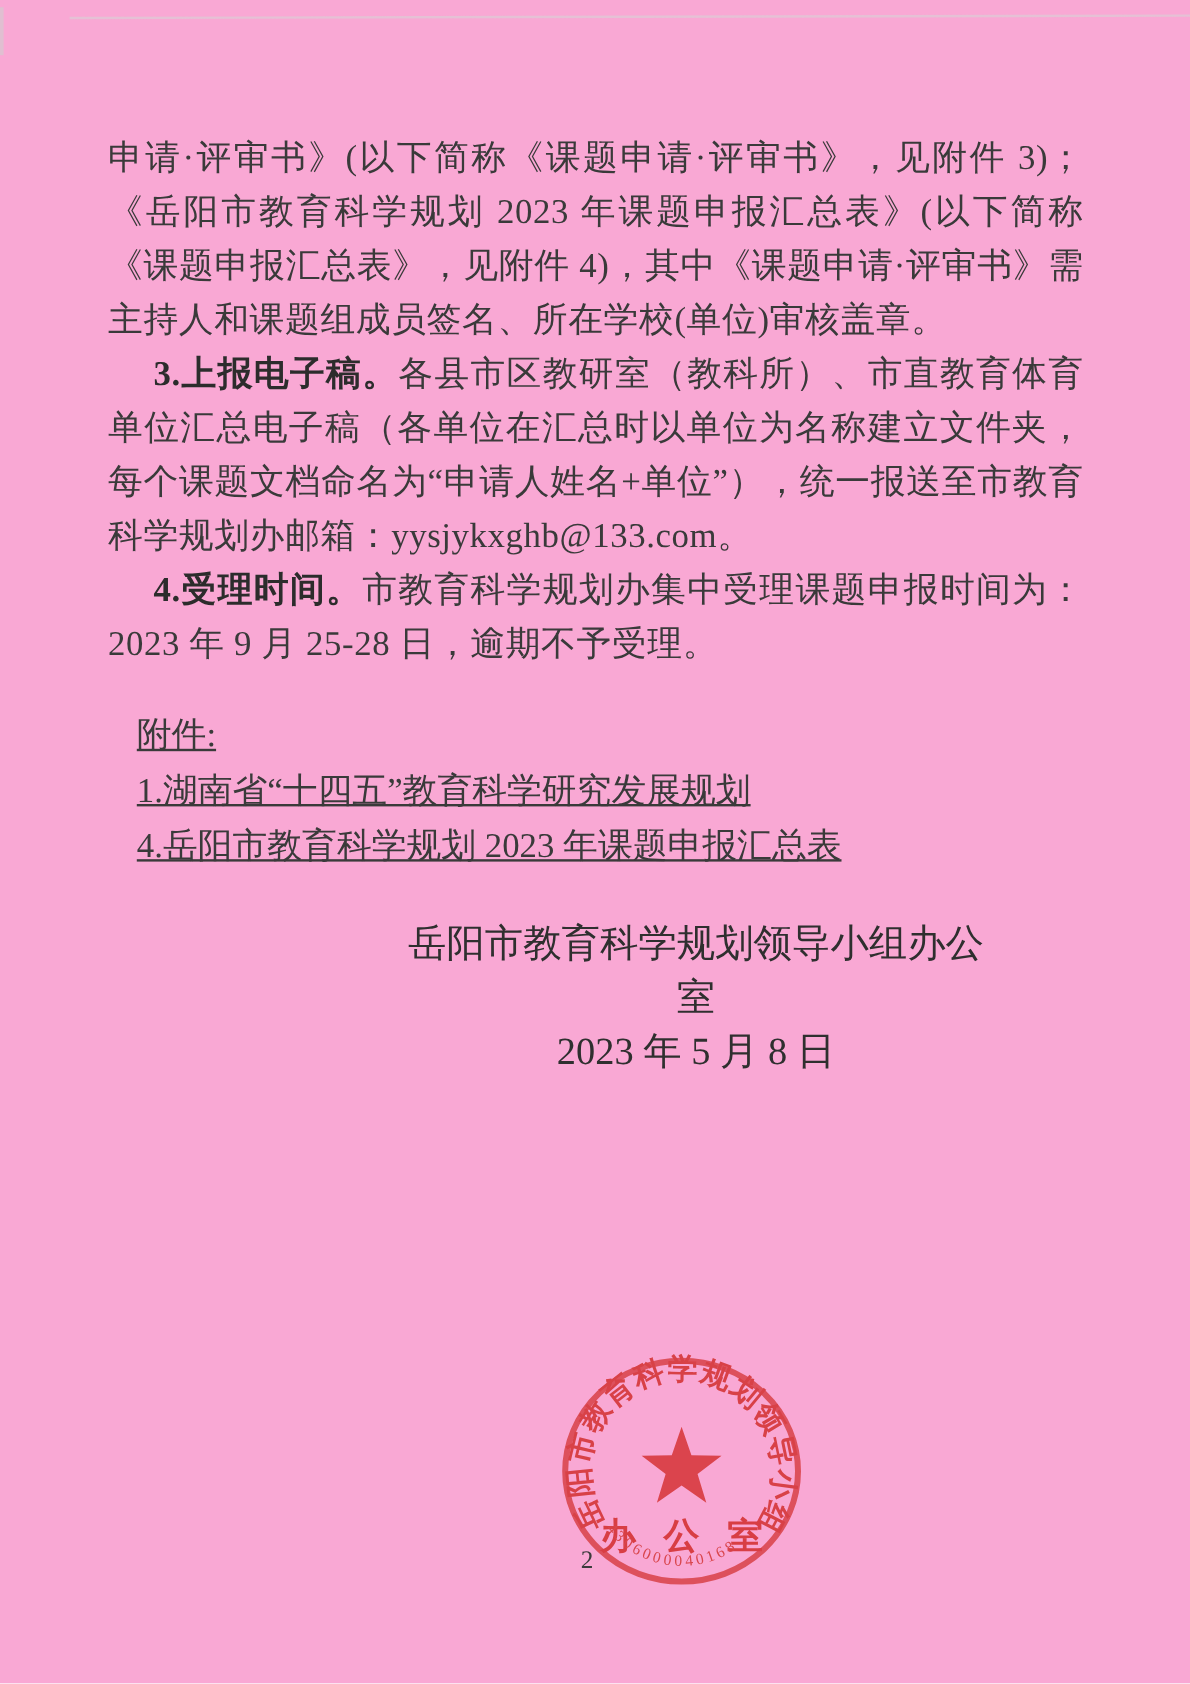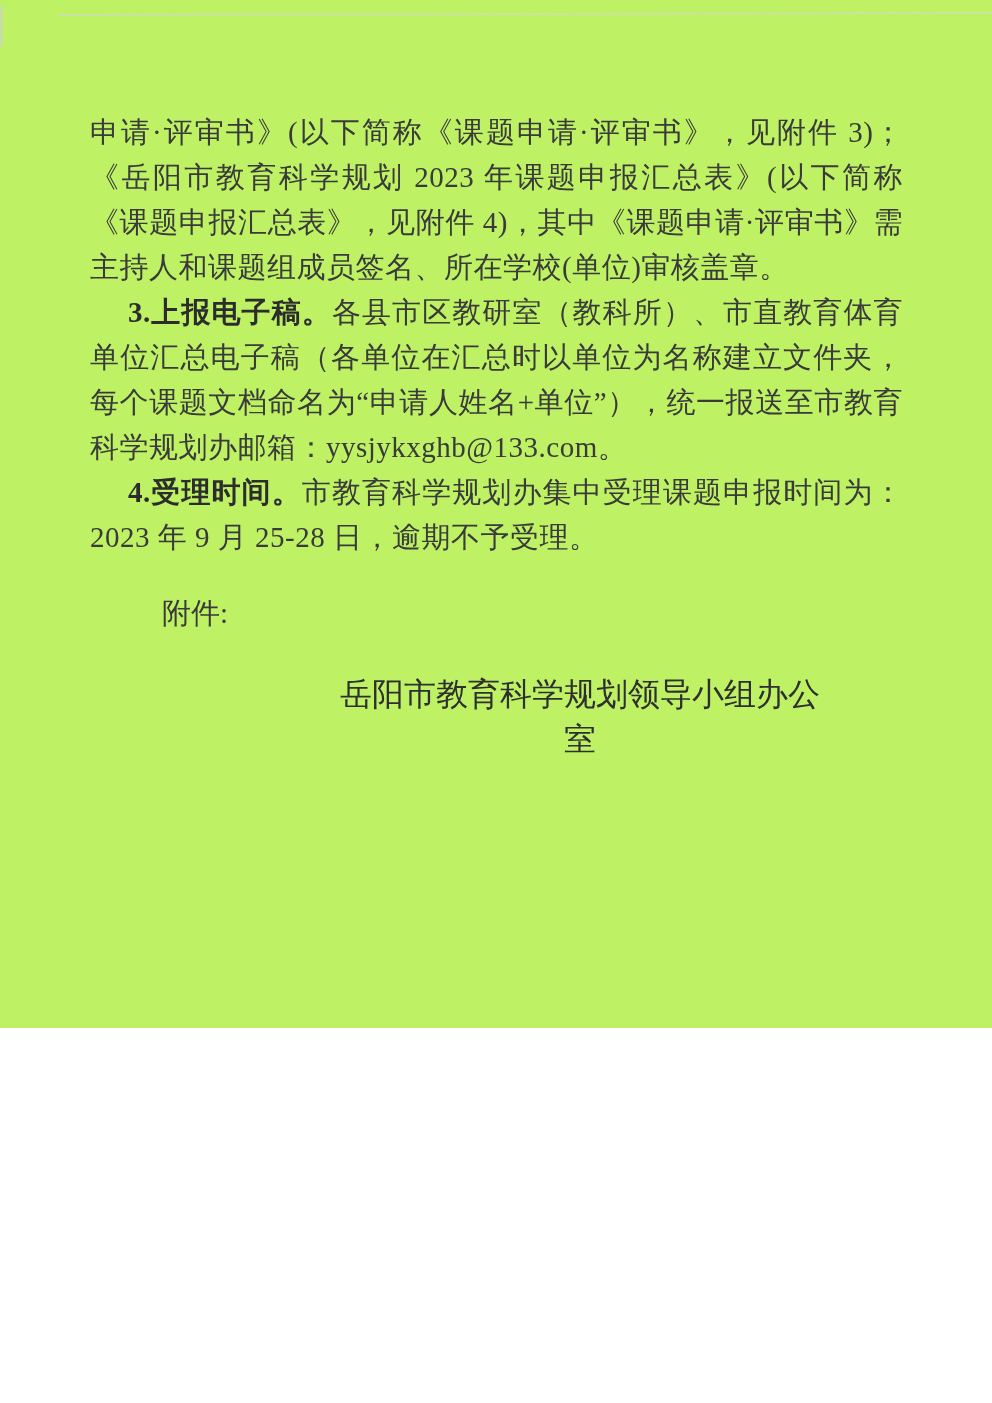--- a/index.html
+++ b/index.html
@@ -5,8 +5,8 @@
   html,body { margin:0; padding:0; background:#ffffff; }
   .page {
     position:relative;
-    width:992px; height:1028px;
-    background:#bef264;
+    width:992px; height:1403px;
+    background:#f9a8d4;
     overflow:hidden;
     font-family:"Liberation Serif","DejaVu Serif",serif;
     color:#3a3a3a;

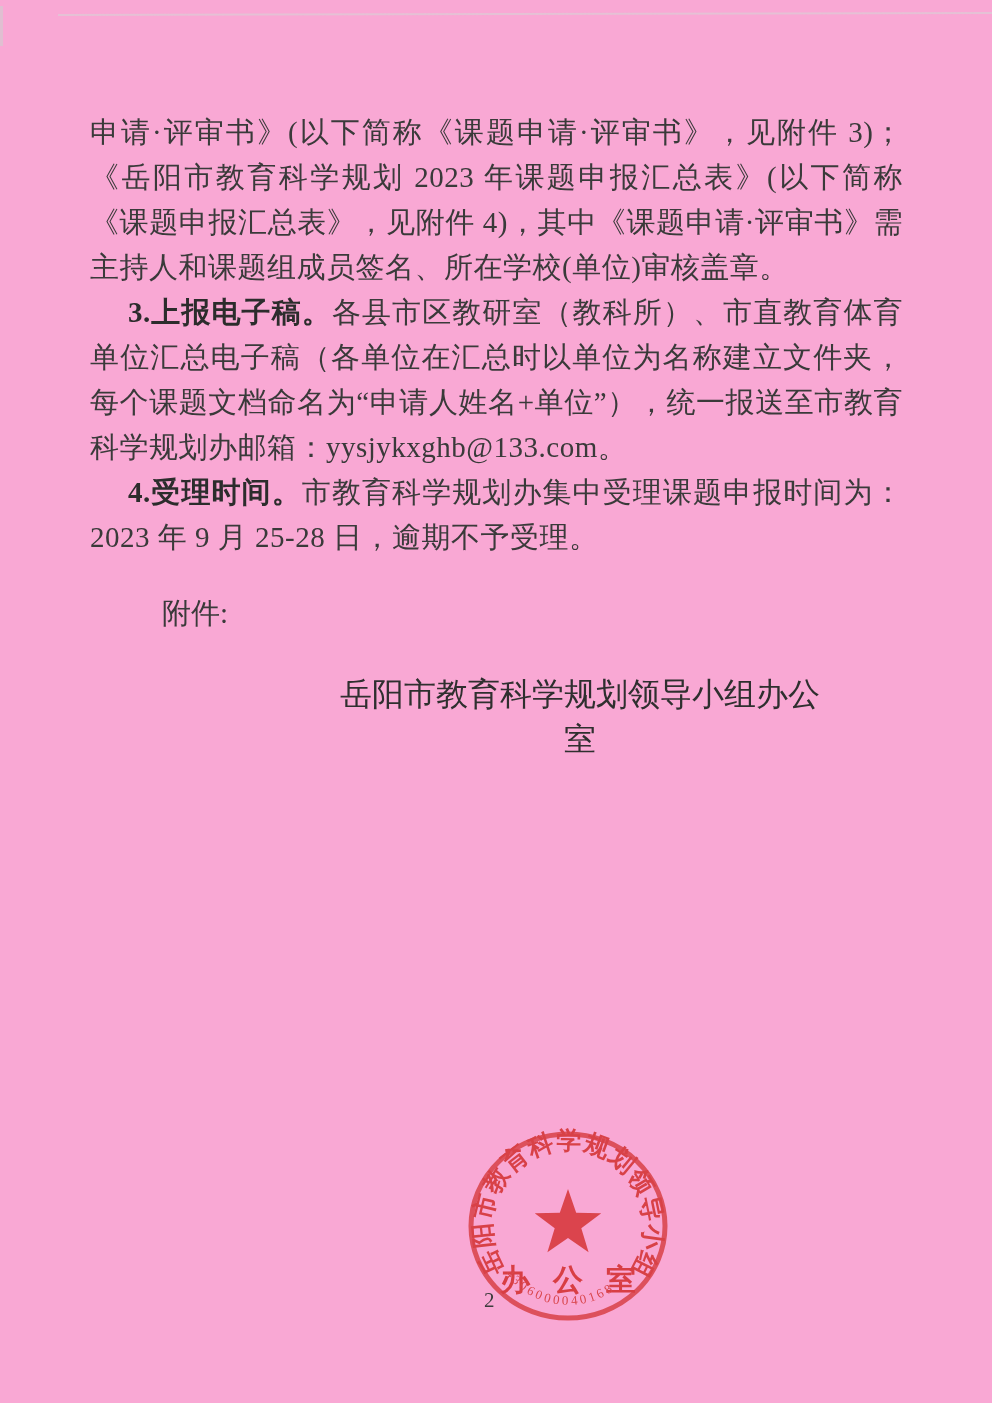--- a/index.html
+++ b/index.html
@@ -31,9 +31,9 @@
   .para.indent { text-indent:38px; }
   .para .lead { font-weight:bold; color:#2c2c2c; }
   .attachments {
-    margin-top:30px; margin-left:72px;
+    margin-top:30px; margin-left:24px;
     display:flex; flex-direction:column; align-items:flex-start;
-    font-size:29px; line-height:46px;
+    font-size:29px; line-height:46px;text-decoration:underline;
   }
   .att-label { white-space:nowrap; }
   .att-items { display:flex; flex-direction:column; }

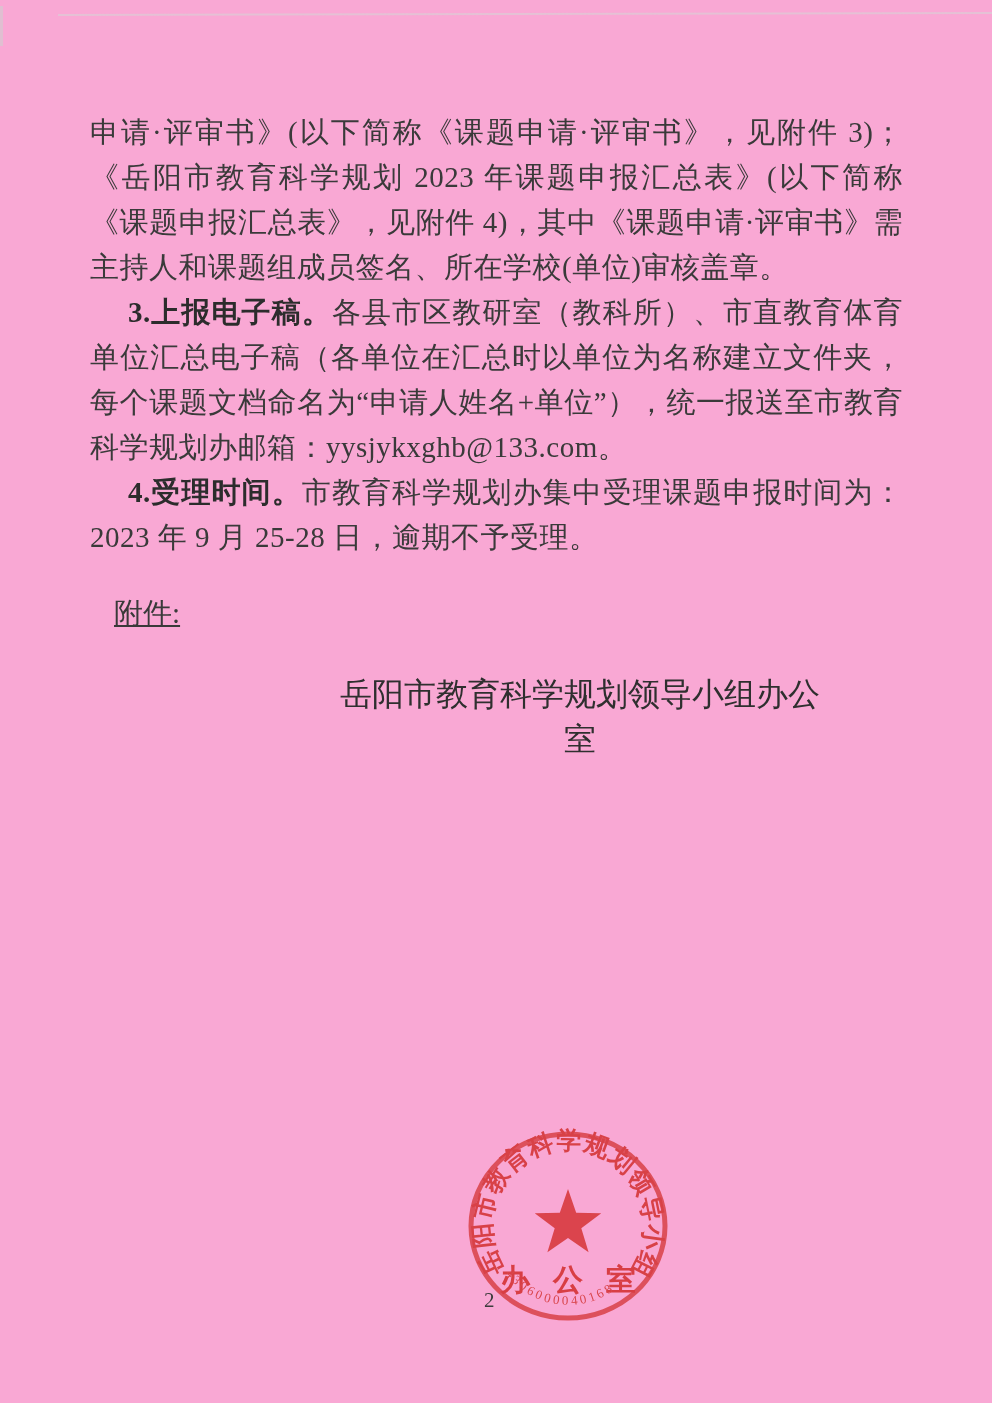--- a/index.html
+++ b/index.html
@@ -78,6 +78,7 @@
     <div class="attachments">
       <span class="att-label">附件:</span>
       <div class="att-items">
+        <div class="att-item">1.湖南省“十四五”教育科学研究发展规划</div>
       </div>
     </div>
 

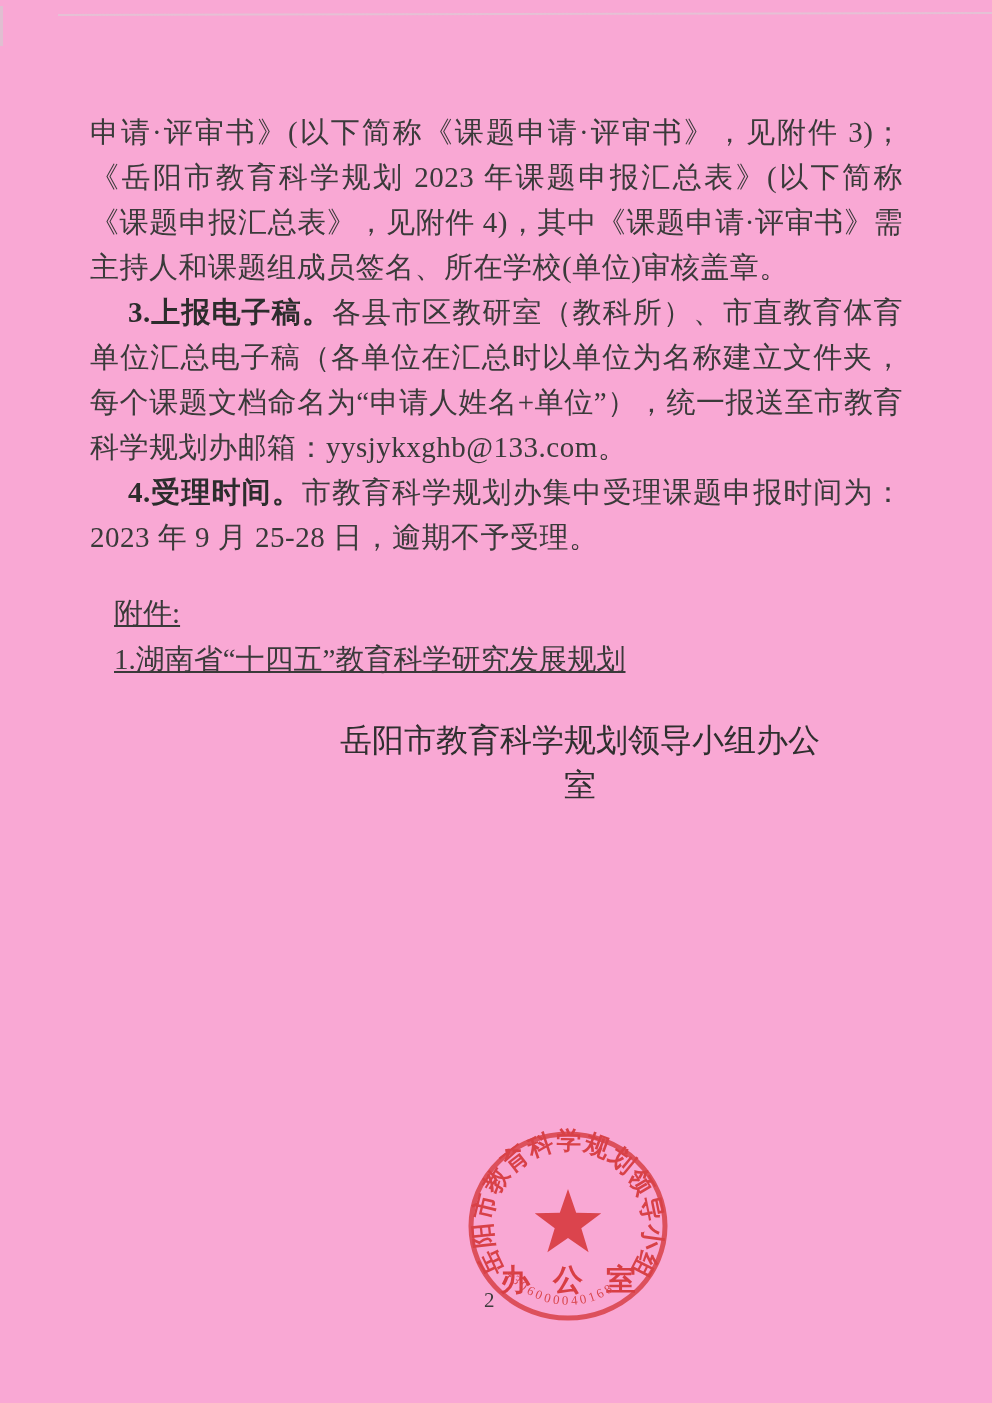--- a/index.html
+++ b/index.html
@@ -79,6 +79,7 @@
       <span class="att-label">附件:</span>
       <div class="att-items">
         <div class="att-item">1.湖南省“十四五”教育科学研究发展规划</div>
+        <div class="att-item">4.岳阳市教育科学规划 2023 年课题申报汇总表</div>
       </div>
     </div>
 

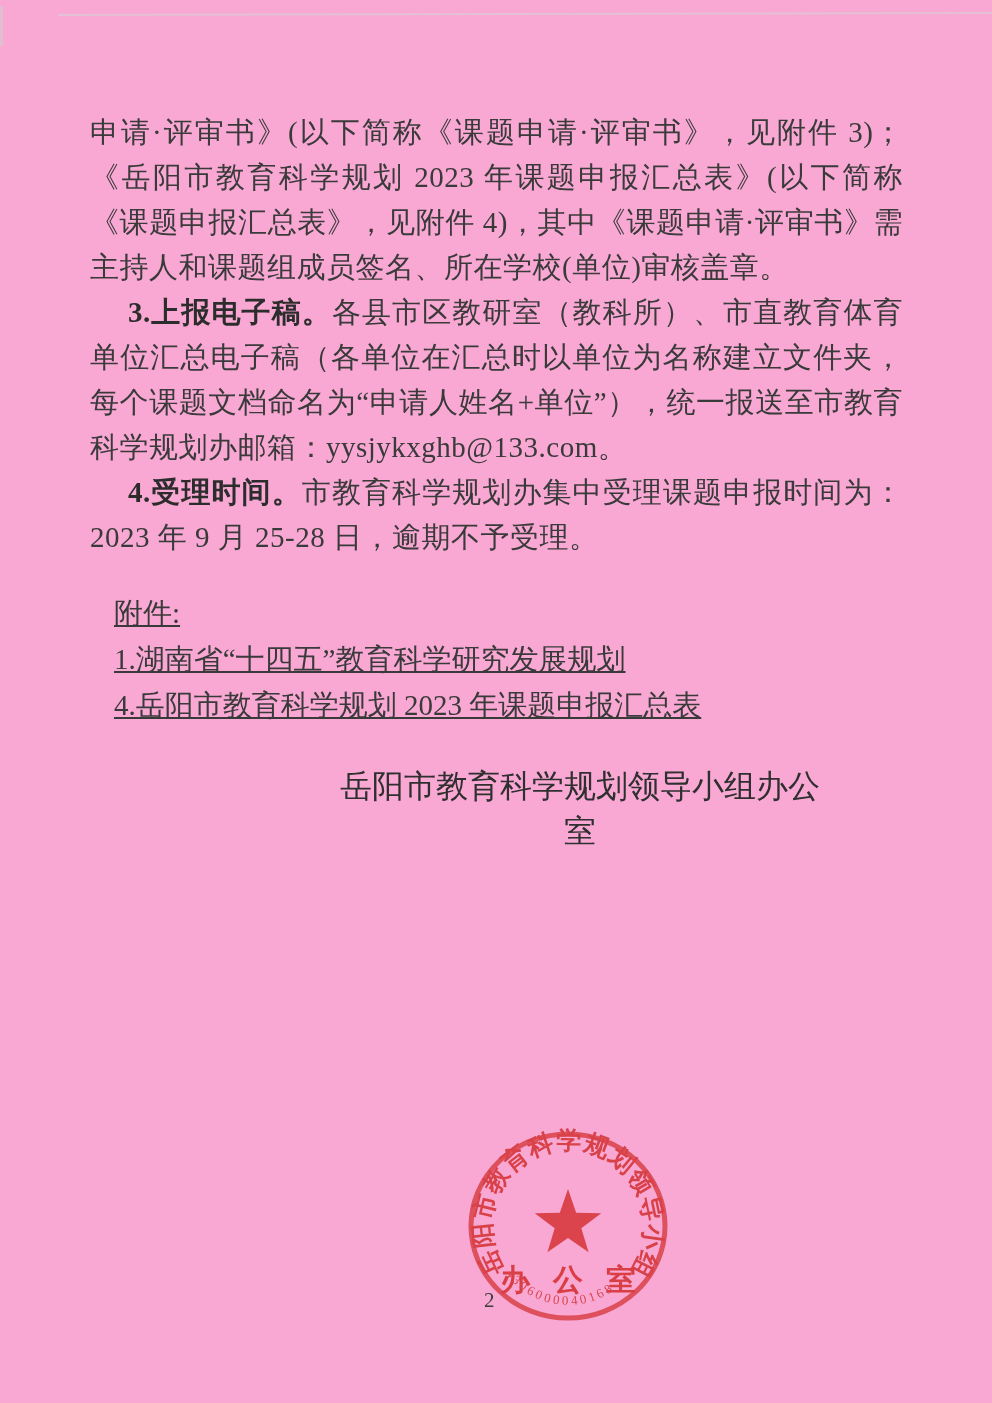--- a/index.html
+++ b/index.html
@@ -85,6 +85,7 @@
 
     <div class="signature">
       <div class="sig-org">岳阳市教育科学规划领导小组办公室</div>
+      <div class="sig-date">2023 年 5 月 8 日</div>
     </div>
 
   </div>

